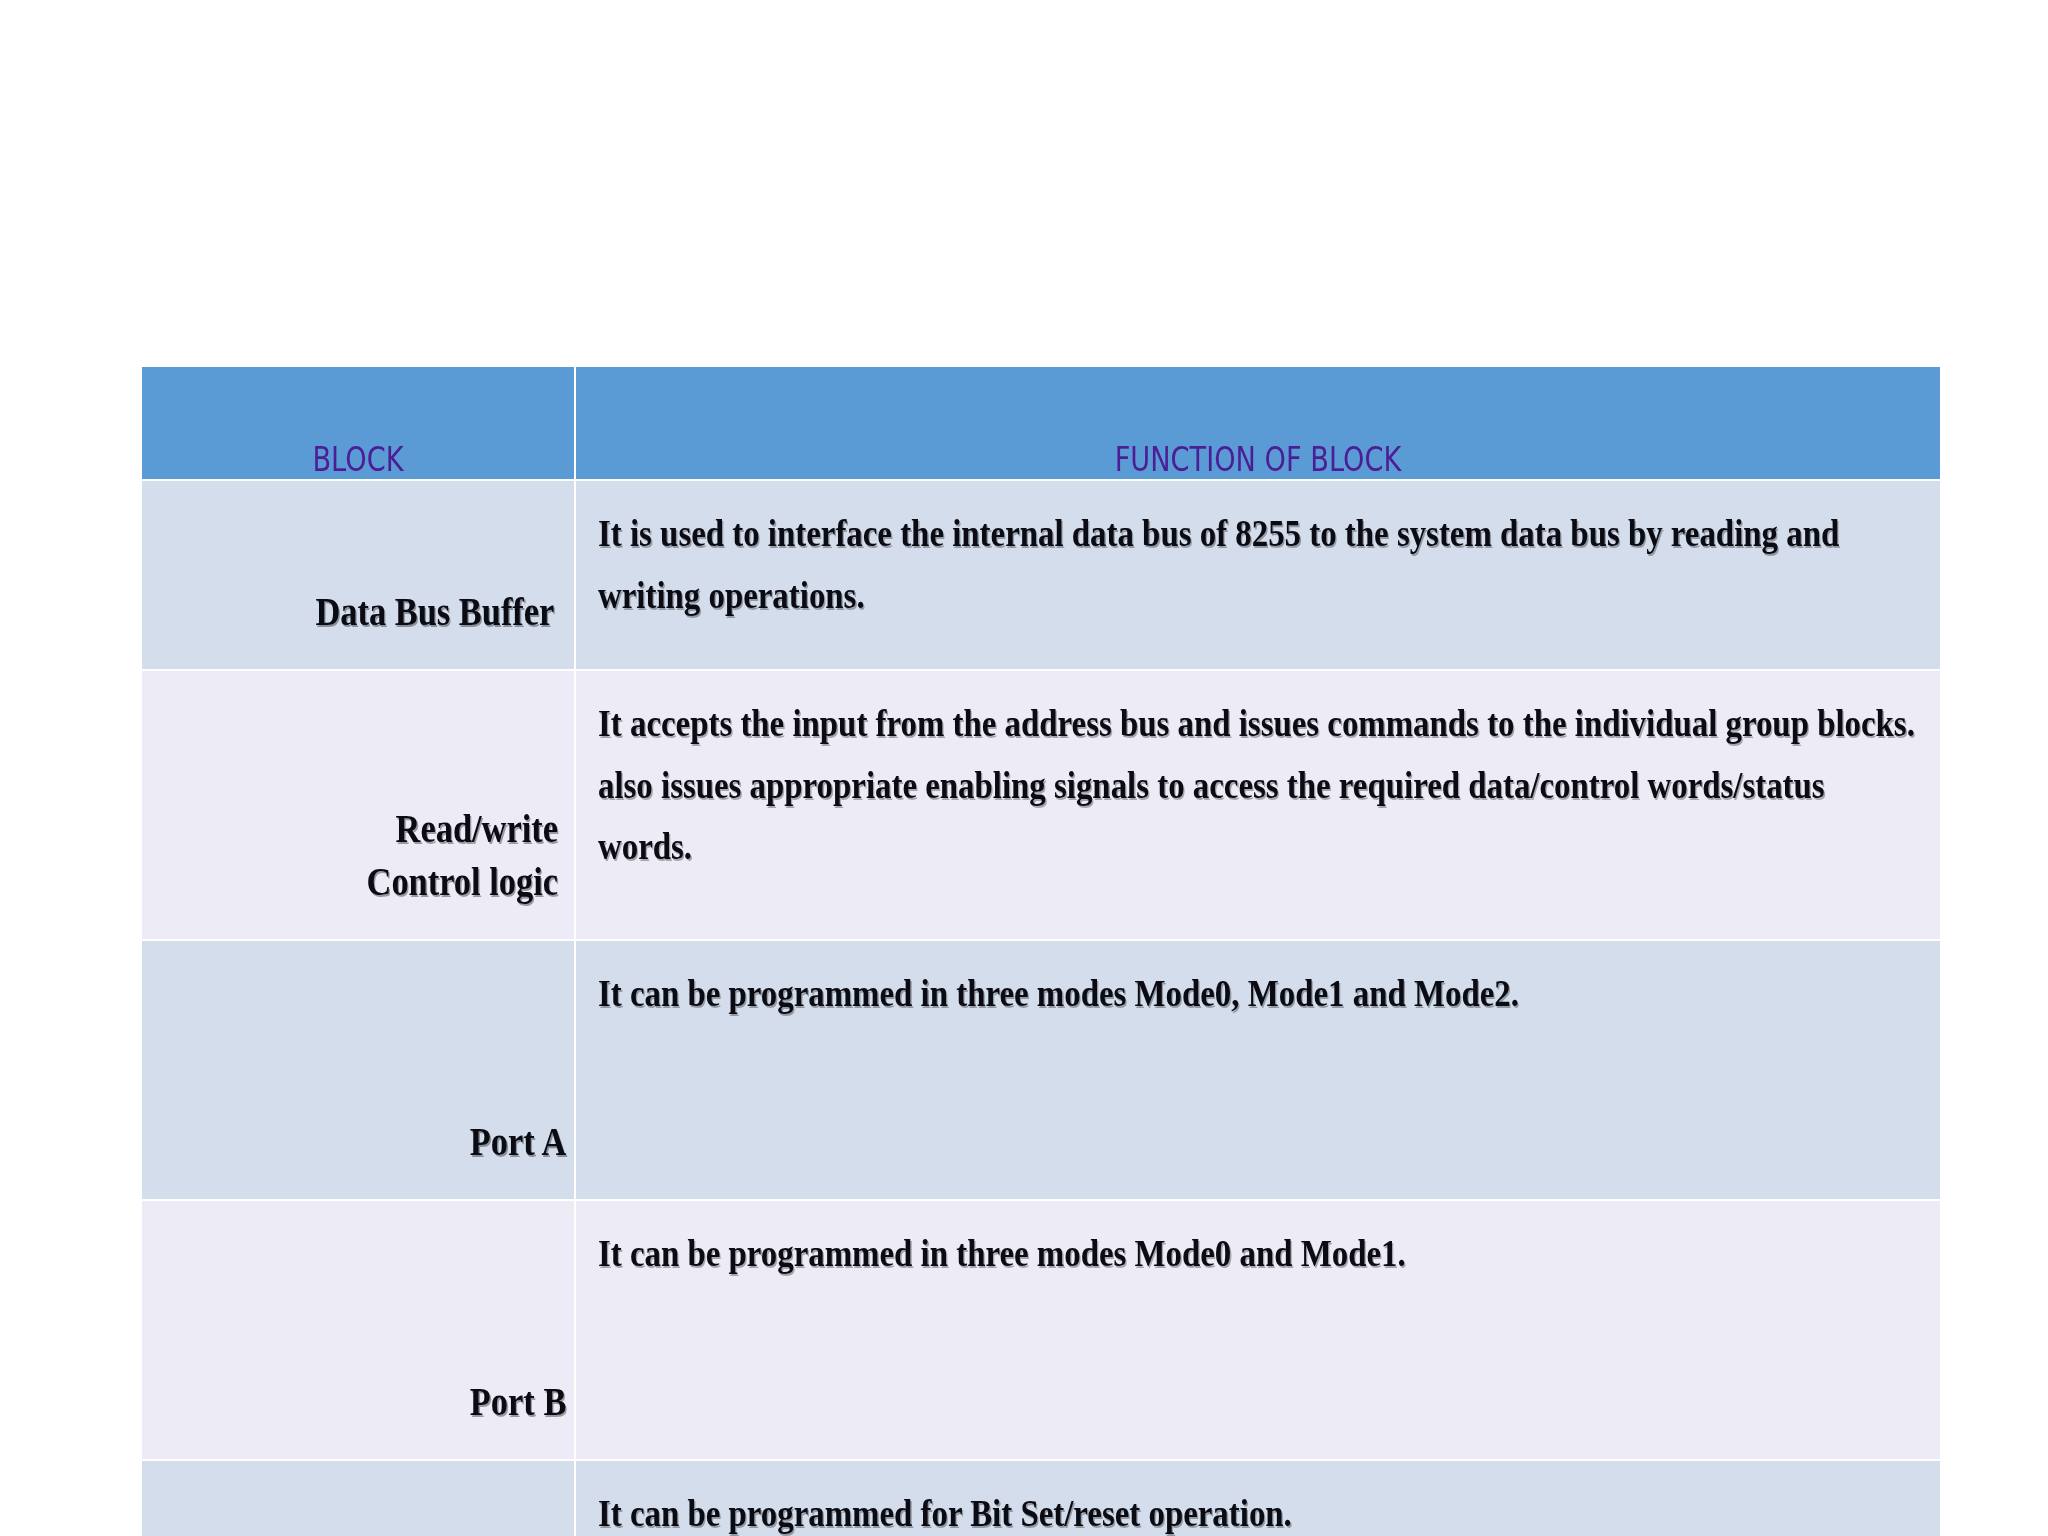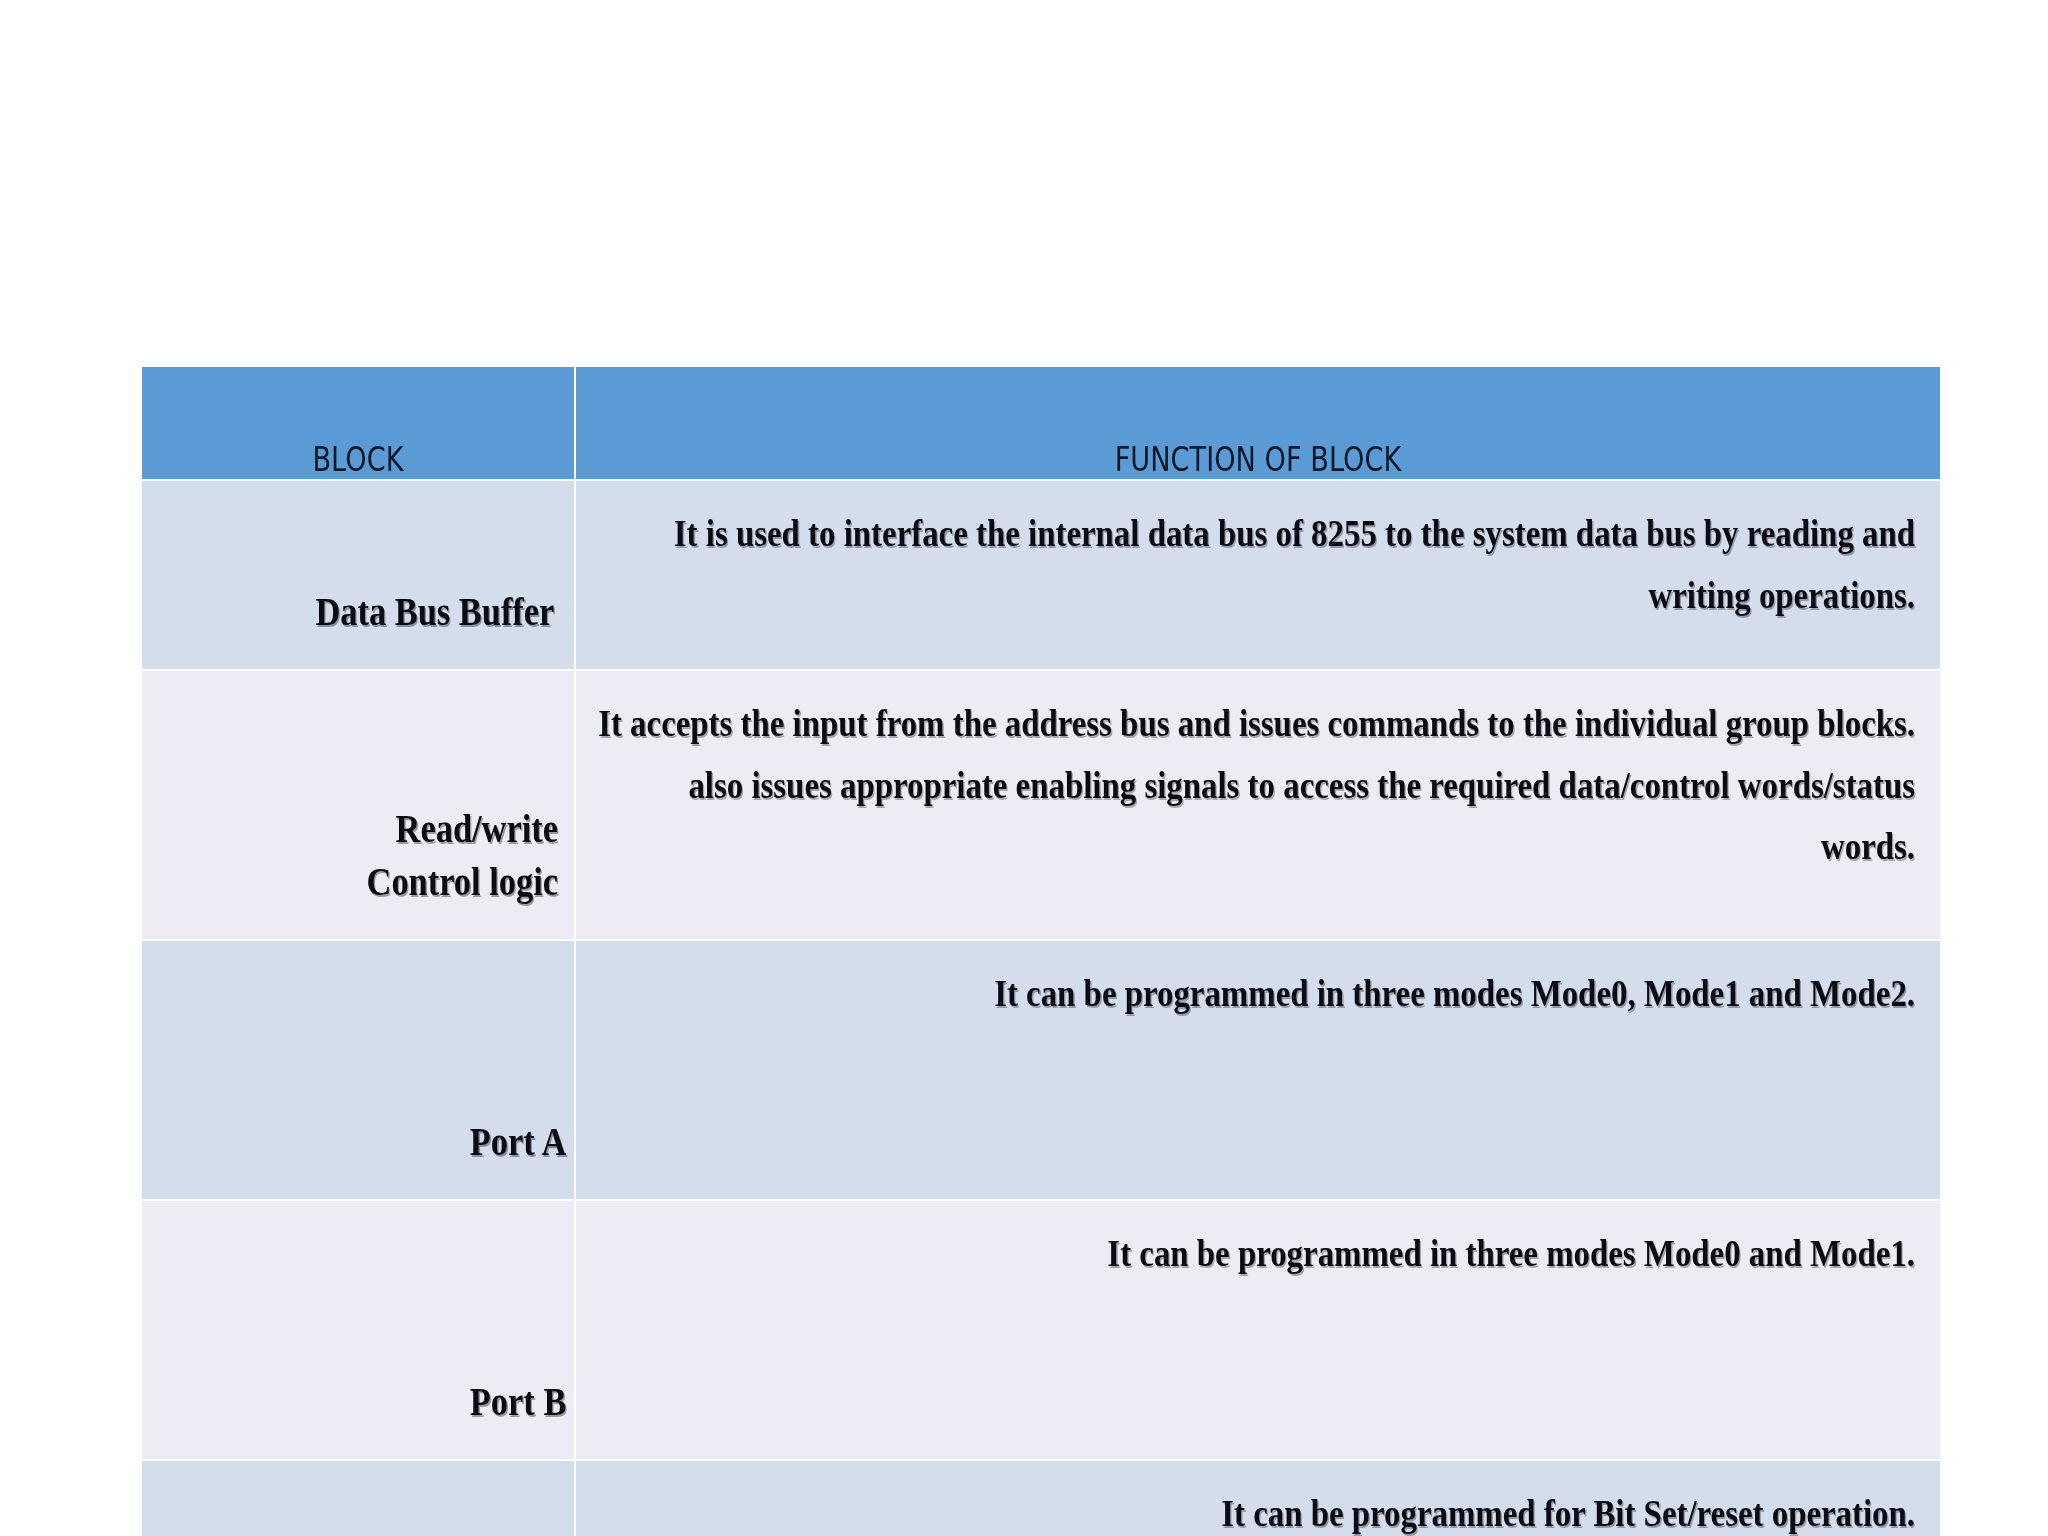--- a/index.html
+++ b/index.html
@@ -73,7 +73,7 @@
 
   thead th {
     background: #5B9BD5;
-    color: #0f172a;
+    color: #4c1d95;
     height: 112px;
     vertical-align: top;
     font-family: "DejaVu Sans", "Liberation Sans", sans-serif;

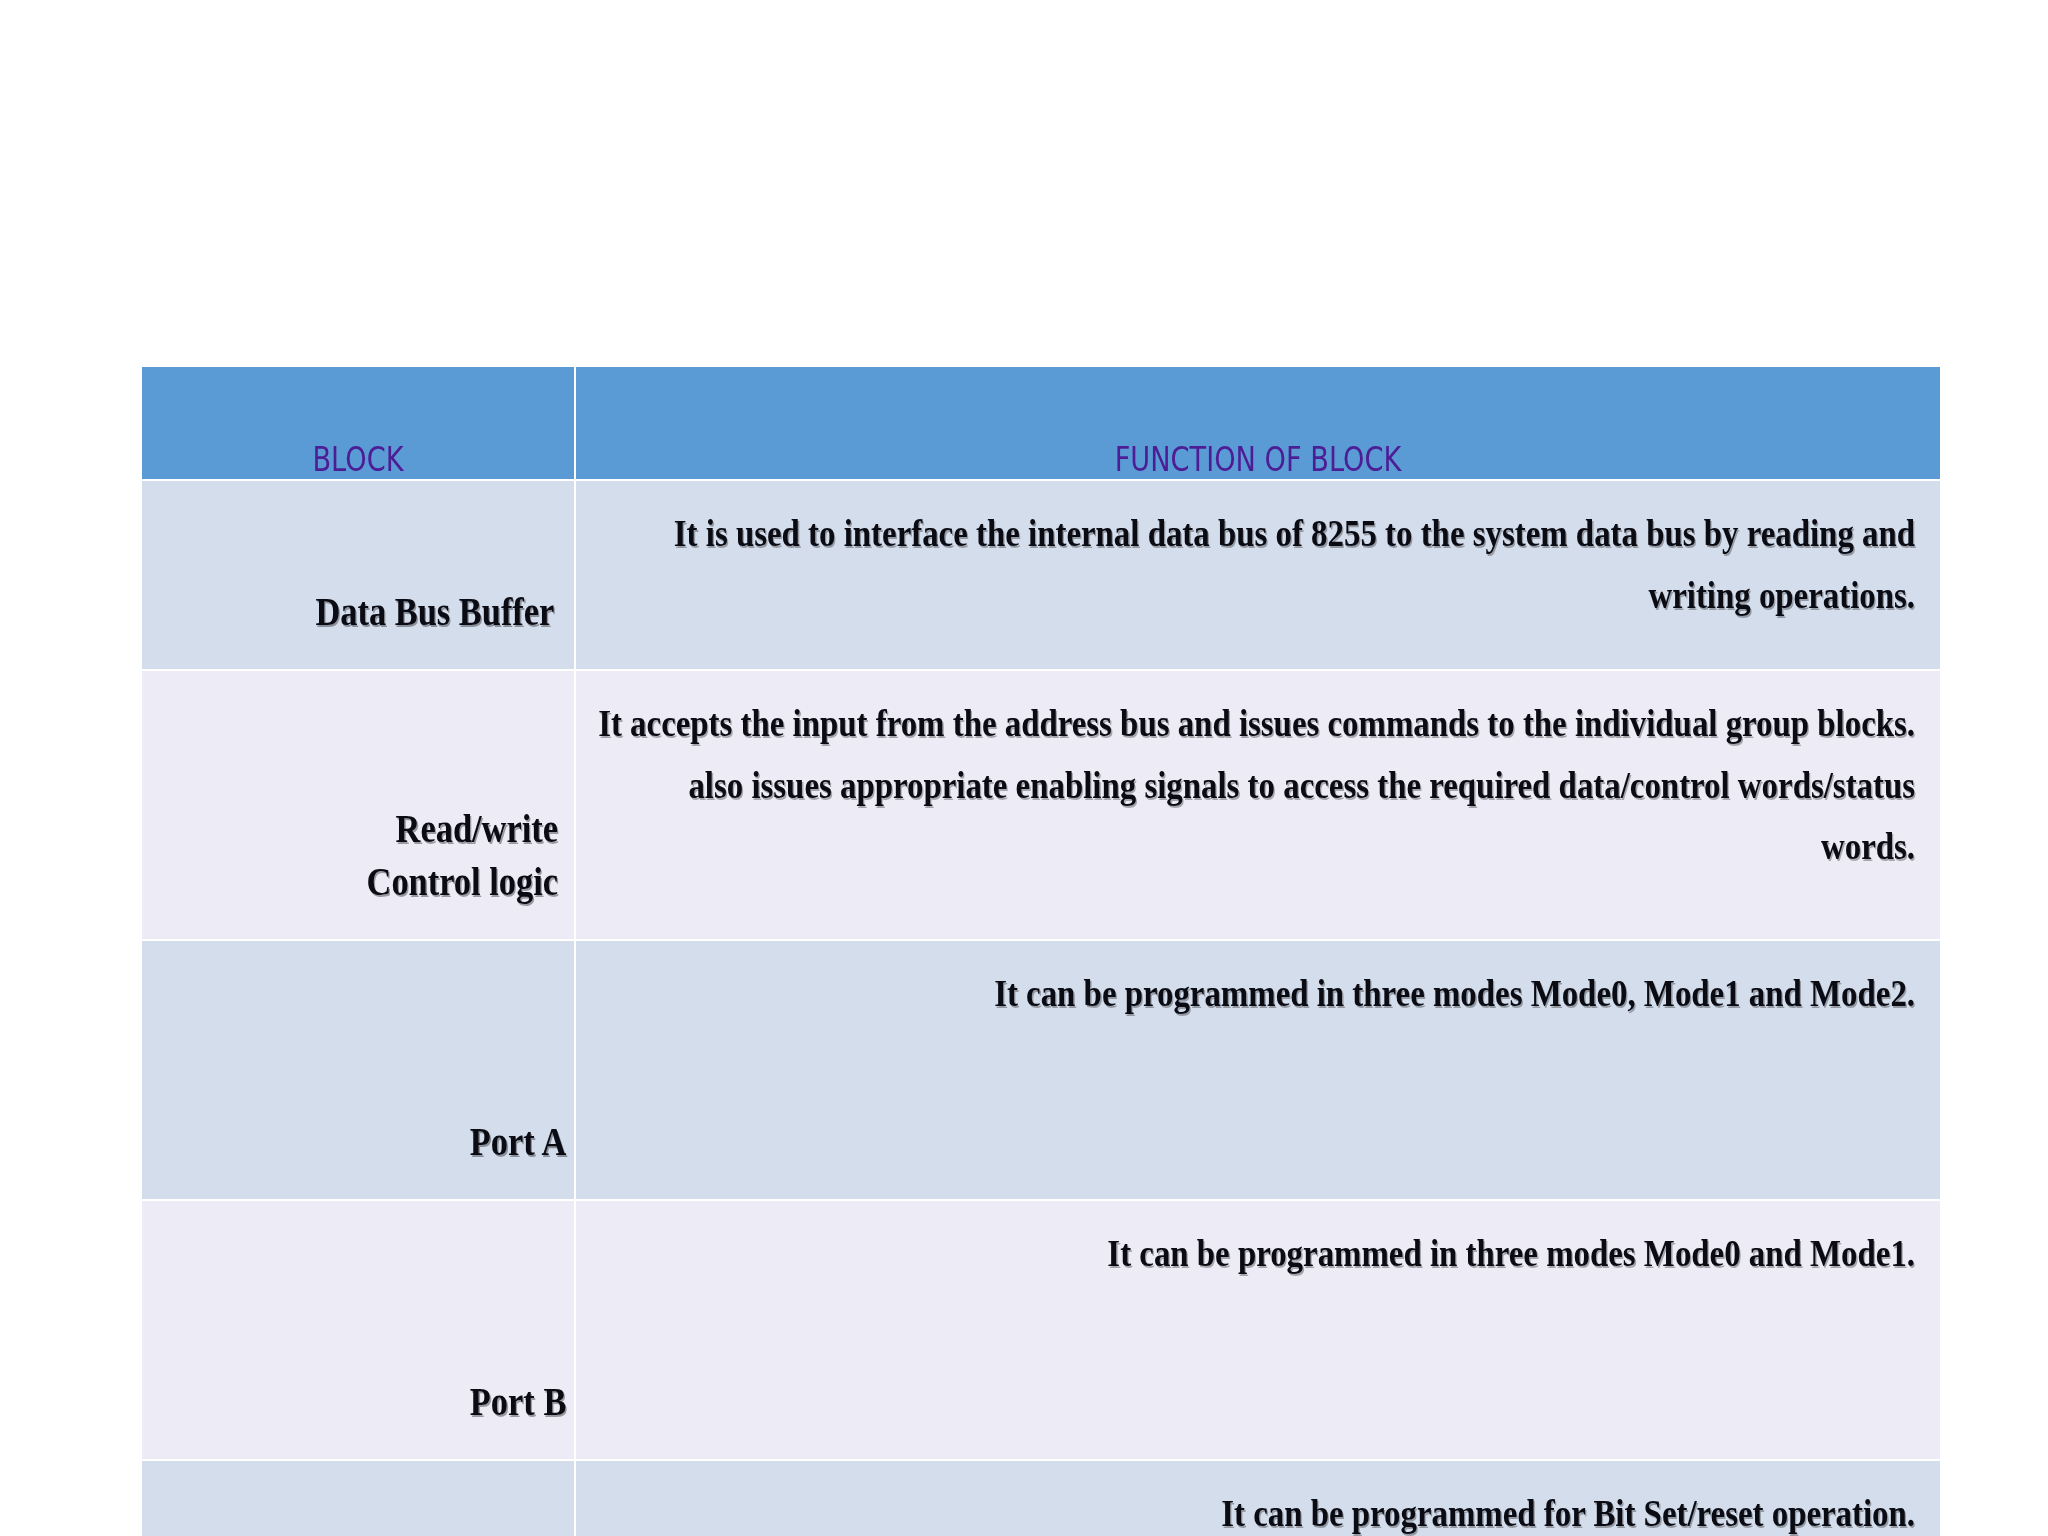--- a/index.html
+++ b/index.html
@@ -113,7 +113,6 @@
   td.func-cell {
     vertical-align: top;
     padding: 22px 18px 18px 22px;
-    text-align: right;
   }
   .func-text {
     display: block;

